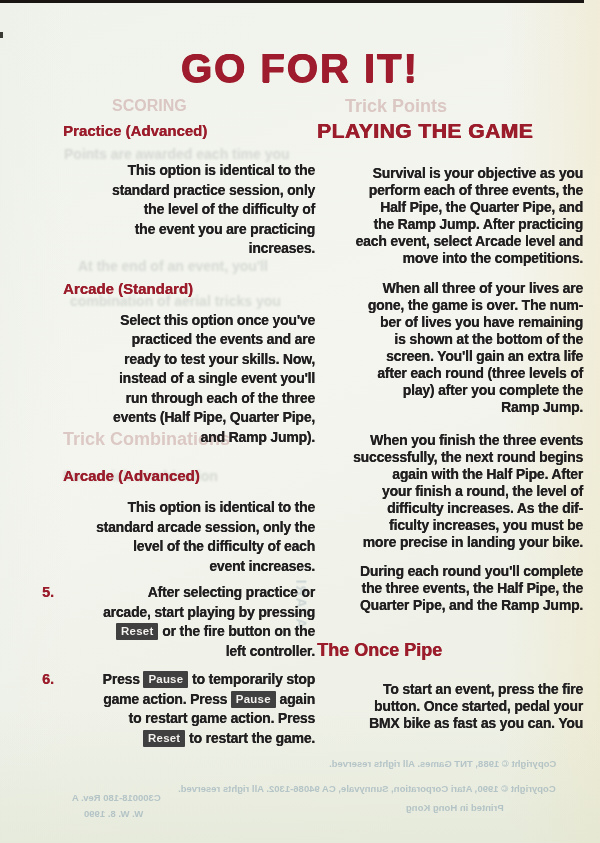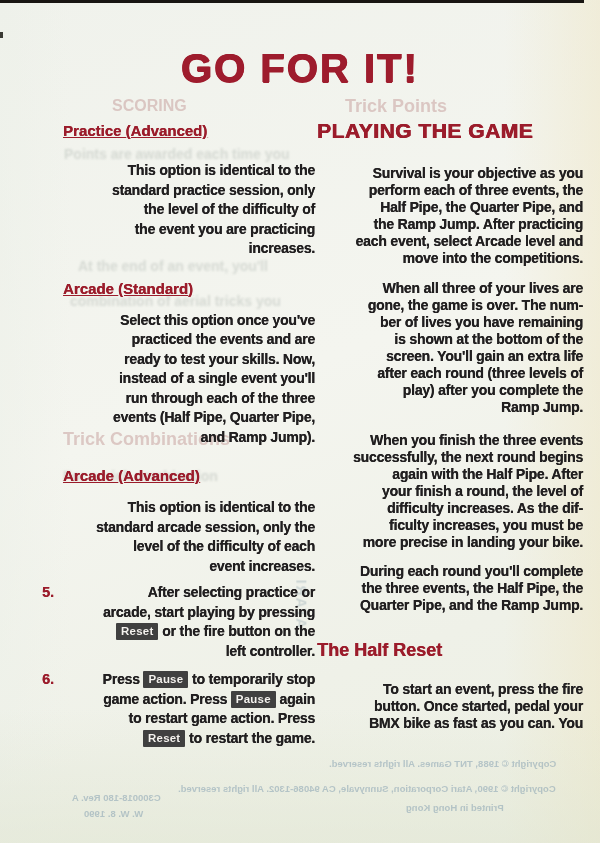--- a/index.html
+++ b/index.html
@@ -27,7 +27,6 @@
   .sec-head{
     margin:0;font-size:15px;font-weight:bold;color:#9b1c2b;line-height:18px;
     text-shadow:0.3px 0 0 #9b1c2b;
-    text-decoration:underline;
   }
   .big-head{
     margin:0;font-size:21px;font-weight:bold;color:#9b1c2b;line-height:24px;letter-spacing:0.5px;

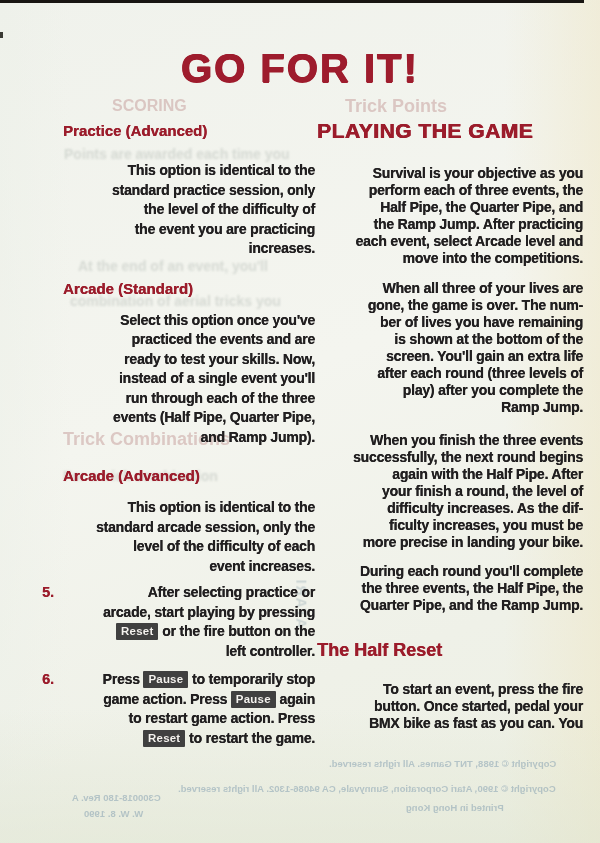--- a/index.html
+++ b/index.html
@@ -172,7 +172,7 @@
 the three events, the Half Pipe, the
 Quarter Pipe, and the Ramp Jump.</p>
 
-  <h2 class="sub-head mt-26">The Half Reset</h2>
+  <h2 class="sub-head mt-26">The Once Pipe</h2>
   <p class="body-text mt-21">To start an event, press the fire
 button. Once started, pedal your
 BMX bike as fast as you can. You</p>

